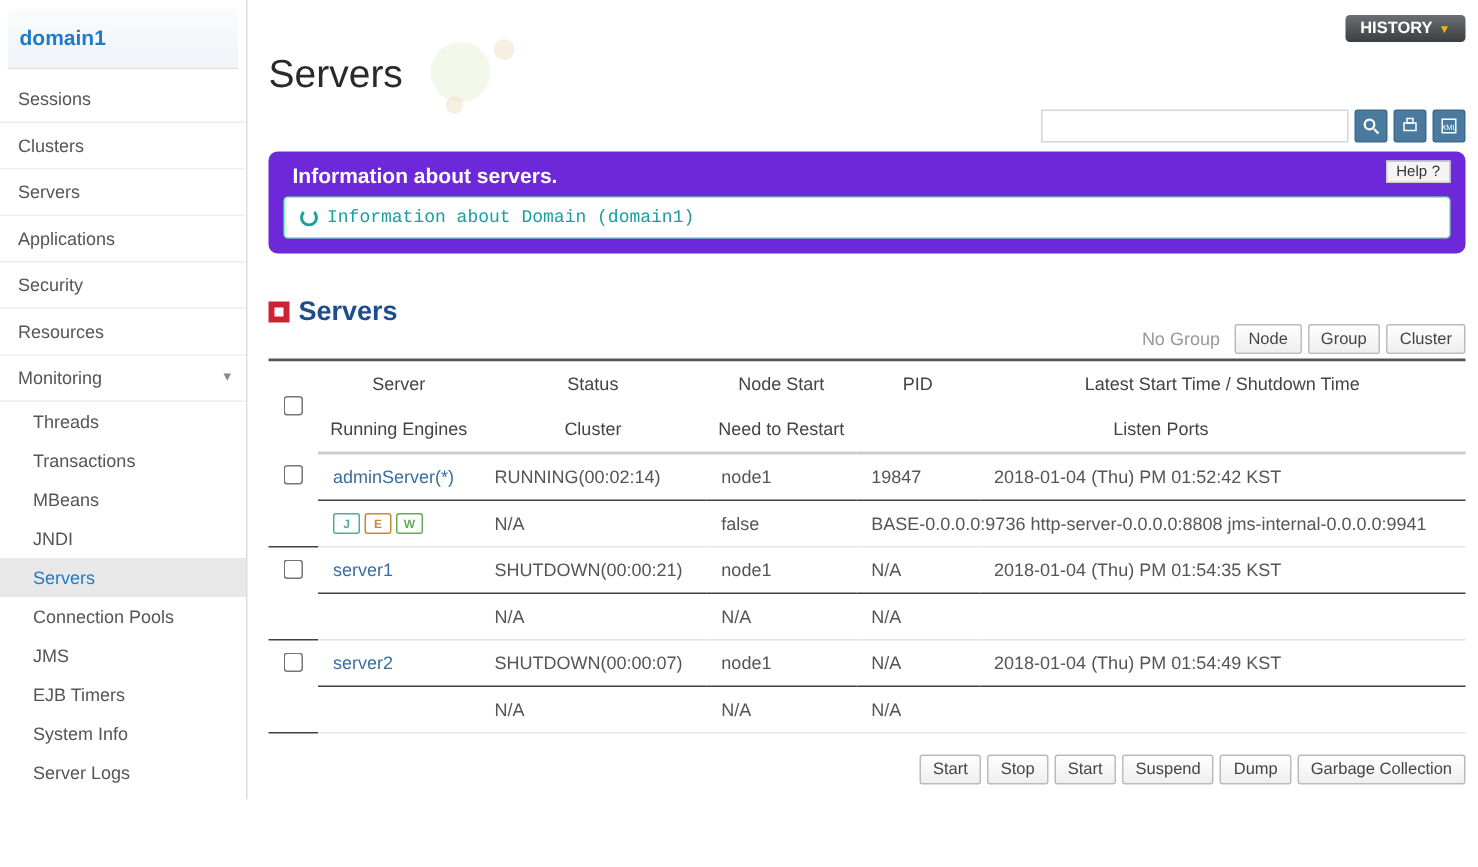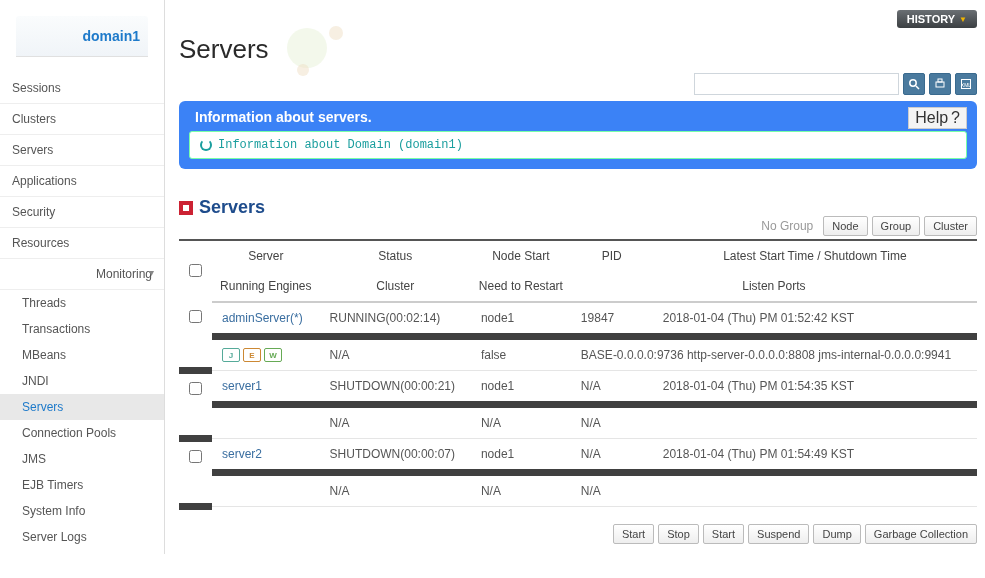--- a/index.html
+++ b/index.html
@@ -6,7 +6,7 @@
 body { font-family: Arial, sans-serif; font-size: 12px; color: #333; background: #fff; width: 985px; }
 .layout { display: flex; }
 .sidebar { width: 165px; background: #fff; border-right: 1px solid #ddd; }
-.sidebar-header { text-align: right; padding: 12px 8px; color: #1e7aca; font-size: 14px; font-weight: bold; border-bottom: 1px solid #e0e0e0; background: linear-gradient(#fafcfd,#f0f4f8); border-radius: 3px 3px 0 0; margin: 16px; }
+.sidebar-header { text-align: left; padding: 12px 8px; color: #1e7aca; font-size: 14px; font-weight: bold; border-bottom: 1px solid #e0e0e0; background: linear-gradient(#fafcfd,#f0f4f8); border-radius: 3px 3px 0 0; margin: 5px; }
 .nav-item { padding: 8px 12px; color: #555; border-bottom: 1px solid #eee; cursor: pointer; }
 .nav-item.expandable { position: relative; text-align: right; }
 .nav-item.expandable::after { content: "\25BE"; position: absolute; right: 10px; color: #888; font-size: 10px; }

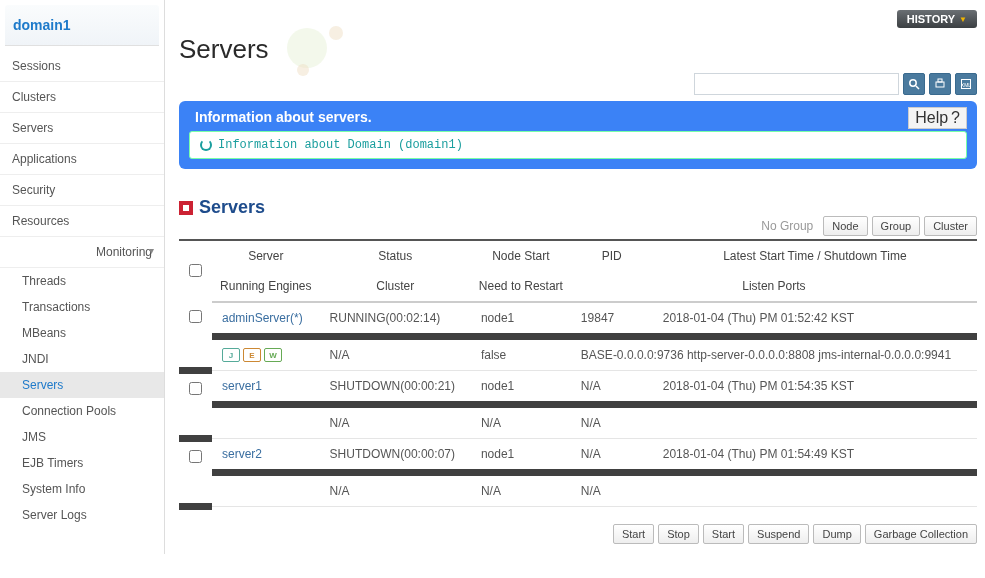--- a/index.html
+++ b/index.html
@@ -24,7 +24,7 @@
 .toolbar2 { display: flex; justify-content: flex-end; align-items: center; gap: 4px; margin-bottom: 6px; }
 .search-input { width: 205px; height: 22px; border: 1px solid #cfd6dc; padding: 2px 6px; }
 .icon-btn { width: 22px; height: 22px; background: #4a7a9e; border: 1px solid #3a6a8e; border-radius: 2px; display: inline-flex; align-items: center; justify-content: center; color: #fff; font-size: 11px; cursor: pointer; }
-.info-box { background: #3b82f6; border-radius: 6px; padding: 8px 10px 10px; margin-bottom: 10px; position: relative; }
+.info-box { background: #6d28d9; border-radius: 6px; padding: 8px 10px 10px; margin-bottom: 10px; position: relative; }
 .info-title { color: #fff; font-weight: bold; font-size: 14px; margin-bottom: 6px; padding-left: 6px; }
 .help-btn { position: absolute; right: 10px; top: 6px; background: #f4f4f4; border: 1px solid #ccc; padding: 1px 6px; font-size: 16px; color: #333; cursor: pointer; display: inline-flex; align-items: center; gap: 3px; }
 .info-inner { background: #fff; border: 1px solid #7fa; border-radius: 3px; padding: 6px 10px; color: #1a9e9e; font-family: "Courier New", monospace; font-size: 12px; display: flex; align-items: center; gap: 6px; }

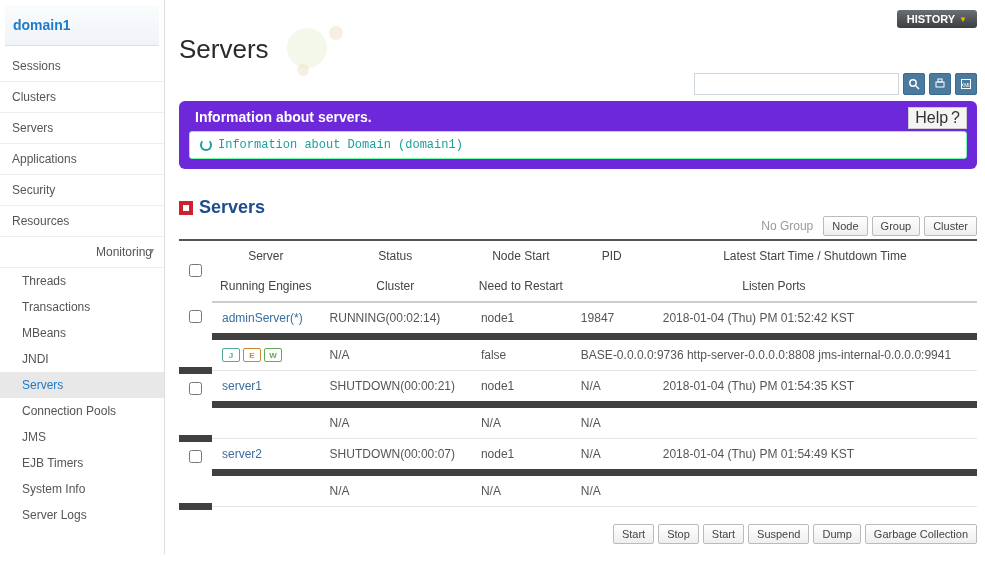--- a/index.html
+++ b/index.html
@@ -26,7 +26,7 @@
 .icon-btn { width: 22px; height: 22px; background: #4a7a9e; border: 1px solid #3a6a8e; border-radius: 2px; display: inline-flex; align-items: center; justify-content: center; color: #fff; font-size: 11px; cursor: pointer; }
 .info-box { background: #6d28d9; border-radius: 6px; padding: 8px 10px 10px; margin-bottom: 10px; position: relative; }
 .info-title { color: #fff; font-weight: bold; font-size: 14px; margin-bottom: 6px; padding-left: 6px; }
-.help-btn { position: absolute; right: 10px; top: 6px; background: #f4f4f4; border: 1px solid #ccc; padding: 1px 6px; font-size: 16px; color: #333; cursor: pointer; display: inline-flex; align-items: center; gap: 3px; }
+.help-btn { position: absolute; right: 10px; top: 6px; background: #f4f4f4; border: 1px solid #ccc; padding: 1px 6px; font-size: 10px; color: #333; cursor: pointer; display: inline-flex; align-items: center; gap: 3px; }
 .info-inner { background: #fff; border: 1px solid #7fa; border-radius: 3px; padding: 6px 10px; color: #1a9e9e; font-family: "Courier New", monospace; font-size: 12px; display: flex; align-items: center; gap: 6px; }
 .refresh-icon { display: inline-block; width: 12px; height: 12px; border: 2px solid #1a9e9e; border-top-color: transparent; border-radius: 50%; position: relative; }
 .section-head { display: flex; align-items: center; justify-content: space-between; border-bottom: 2px solid #555; padding-bottom: 3px; margin-bottom: 0; }

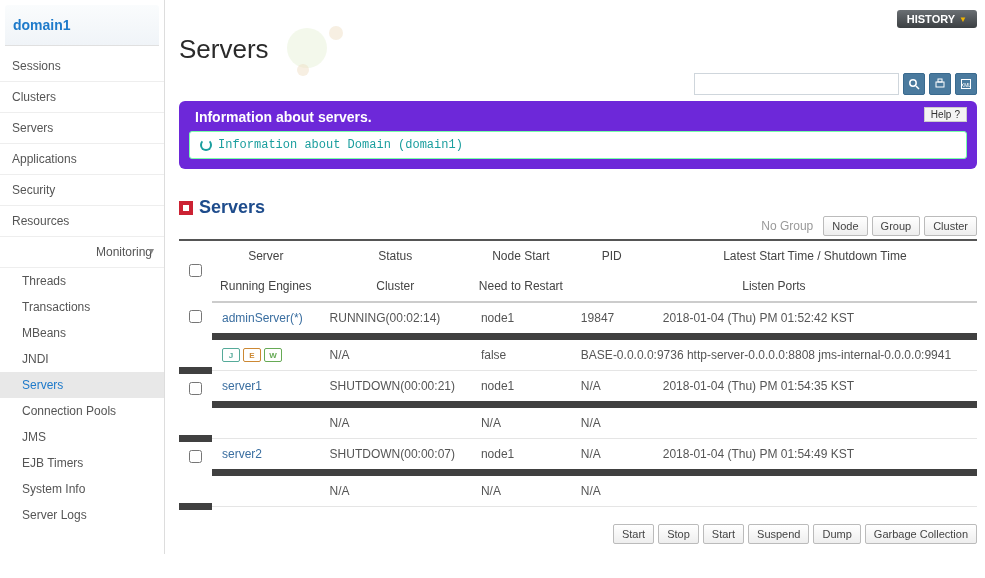--- a/index.html
+++ b/index.html
@@ -8,7 +8,7 @@
 .sidebar { width: 165px; background: #fff; border-right: 1px solid #ddd; }
 .sidebar-header { text-align: left; padding: 12px 8px; color: #1e7aca; font-size: 14px; font-weight: bold; border-bottom: 1px solid #e0e0e0; background: linear-gradient(#fafcfd,#f0f4f8); border-radius: 3px 3px 0 0; margin: 5px; }
 .nav-item { padding: 8px 12px; color: #555; border-bottom: 1px solid #eee; cursor: pointer; }
-.nav-item.expandable { position: relative; text-align: right; }
+.nav-item.expandable { position: relative; }
 .nav-item.expandable::after { content: "\25BE"; position: absolute; right: 10px; color: #888; font-size: 10px; }
 .sub-item { padding: 6px 12px 6px 22px; color: #555; cursor: pointer; font-size: 12px; }
 .sub-item.active { background: #e8e8e8; color: #1e7aca; }

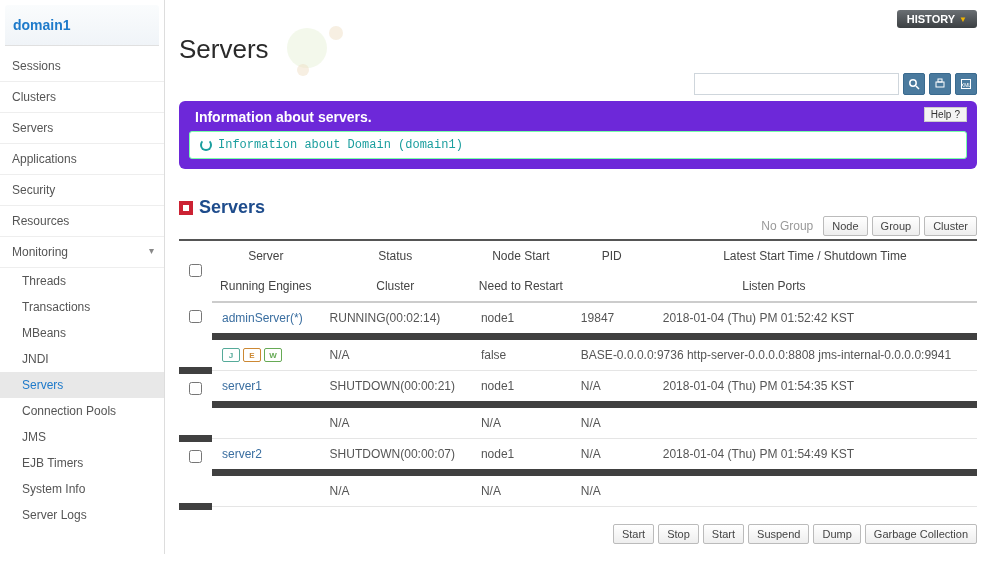--- a/index.html
+++ b/index.html
@@ -42,7 +42,7 @@
 tr.head2 th { border-bottom: 2px solid #ccc; }
 td { padding: 8px 10px; border-bottom: 1px solid #e5e5e5; vertical-align: top; color: #555; }
 .cbcell { width: 30px; text-align: center; }
-tbody tr.r1 td { border-bottom: 7px solid #404040; }
+tbody tr.r1 td { border-bottom: 1px solid #404040; }
 .server-link { color: #3a6ea0; }
 .engine-icons { display: flex; gap: 3px; }
 .eng { width: 18px; height: 14px; border: 1px solid #7aa; border-radius: 2px; display: inline-flex; align-items: center; justify-content: center; font-size: 8px; font-weight: bold; }

